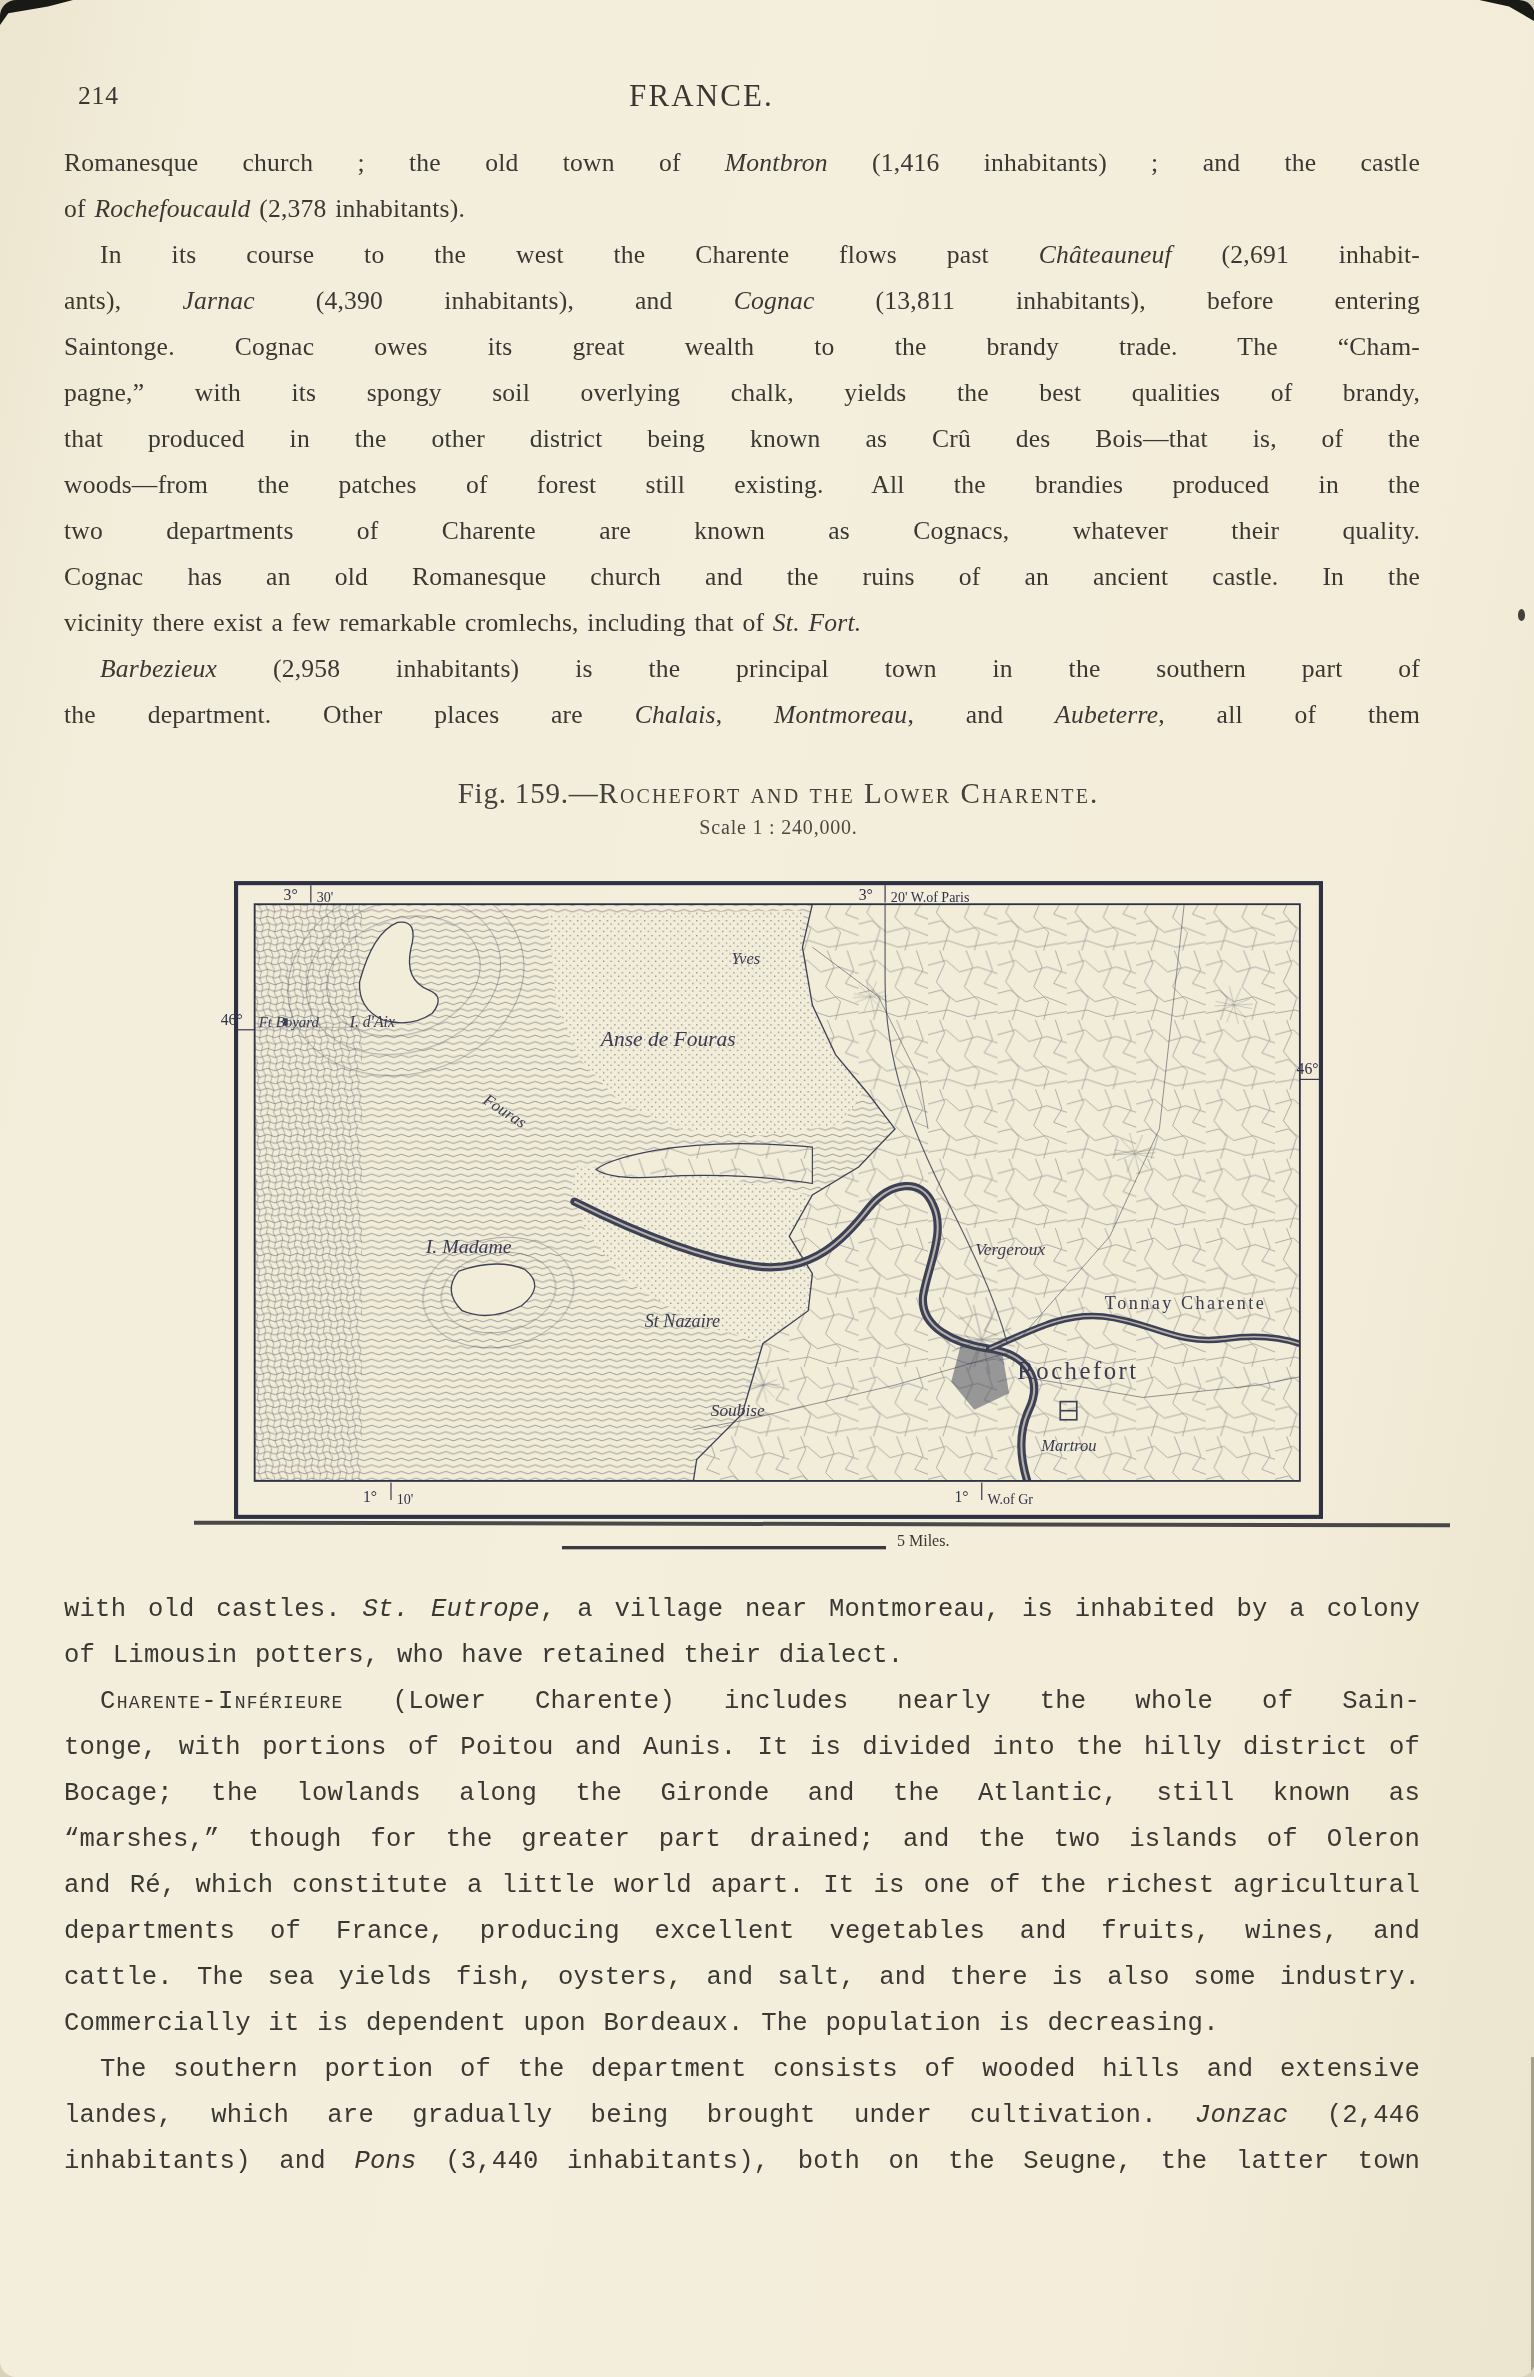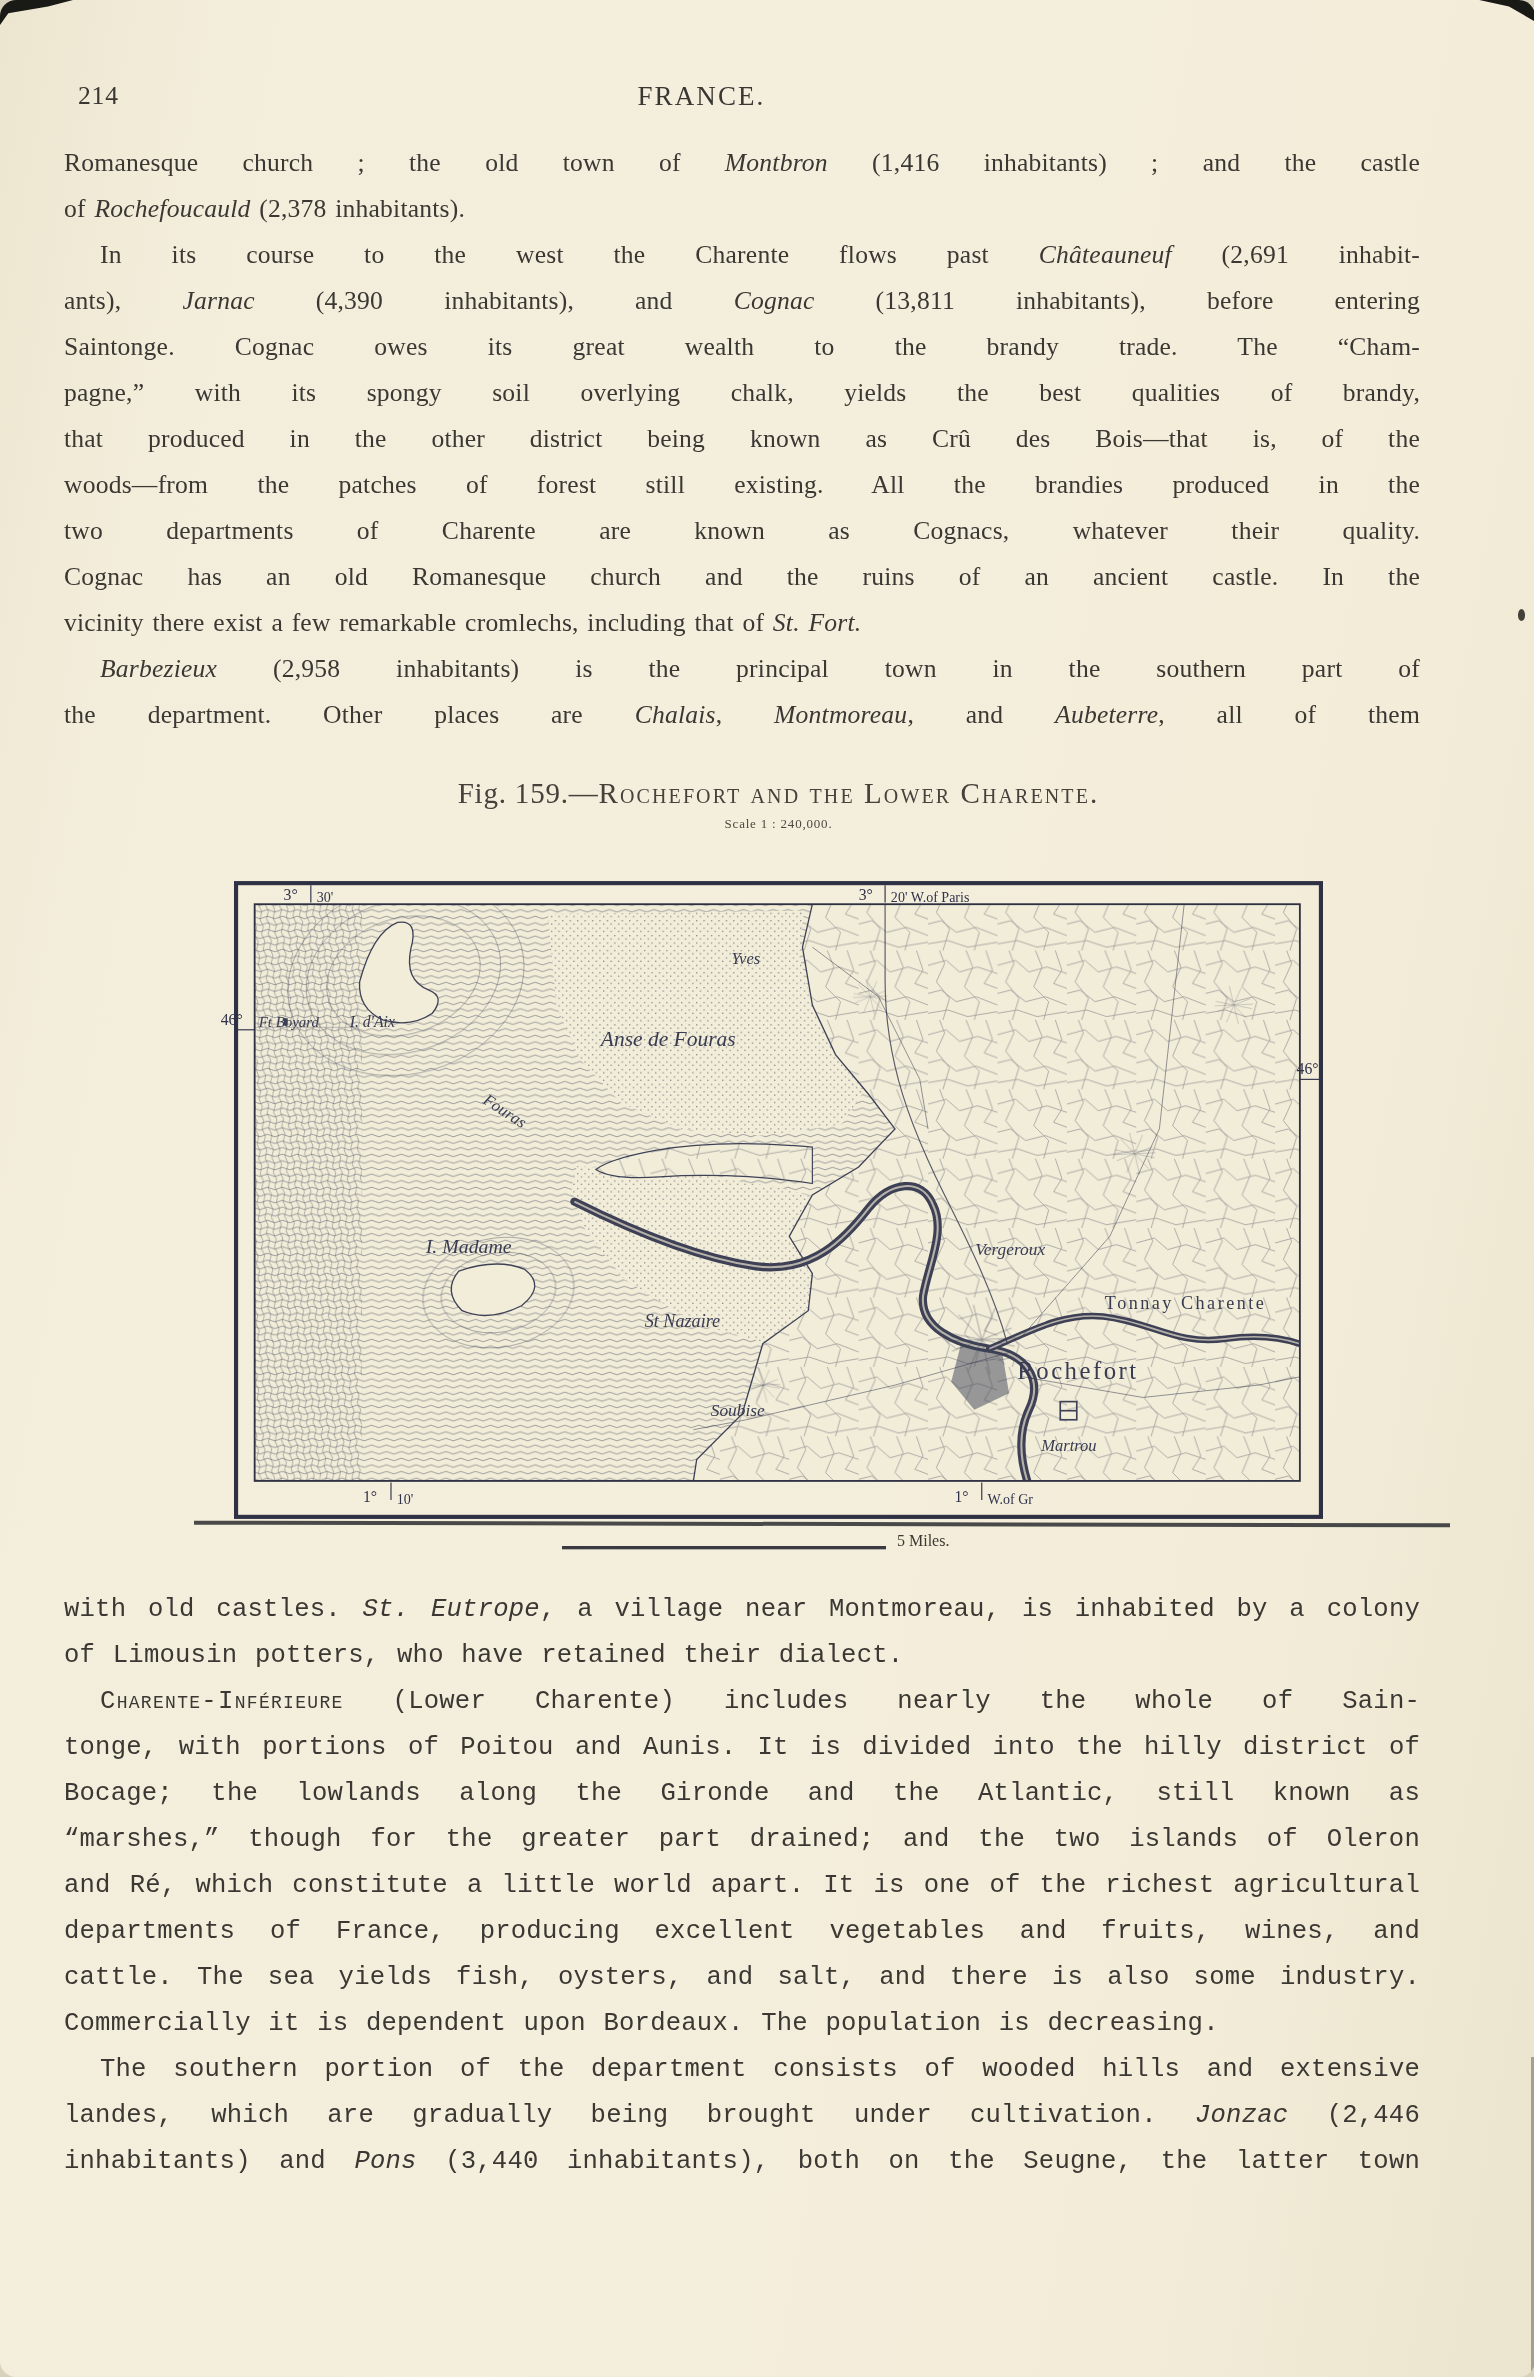--- a/index.html
+++ b/index.html
@@ -20,7 +20,7 @@
   
   .hdr{position:absolute;top:73px;left:78px;width:1356px;height:46px;line-height:46px;font-size:25.6px;letter-spacing:0.8px;}
   .hdr .pn{position:absolute;left:0;top:0;}
-  .hdr .rt{position:absolute;left:0;top:0;width:1247px;text-align:center;letter-spacing:2.1px;font-size:27px;}
+  .hdr .rt{position:absolute;left:0;top:0;width:1247px;text-align:center;letter-spacing:2.1px;font-size:31px;}
   
   .textblock{position:absolute;left:64px;width:1356px;font-size:25.6px;letter-spacing:0.2px;word-spacing:2.1px;color:#3b3834;}
   #tb-upper{top:140px;}

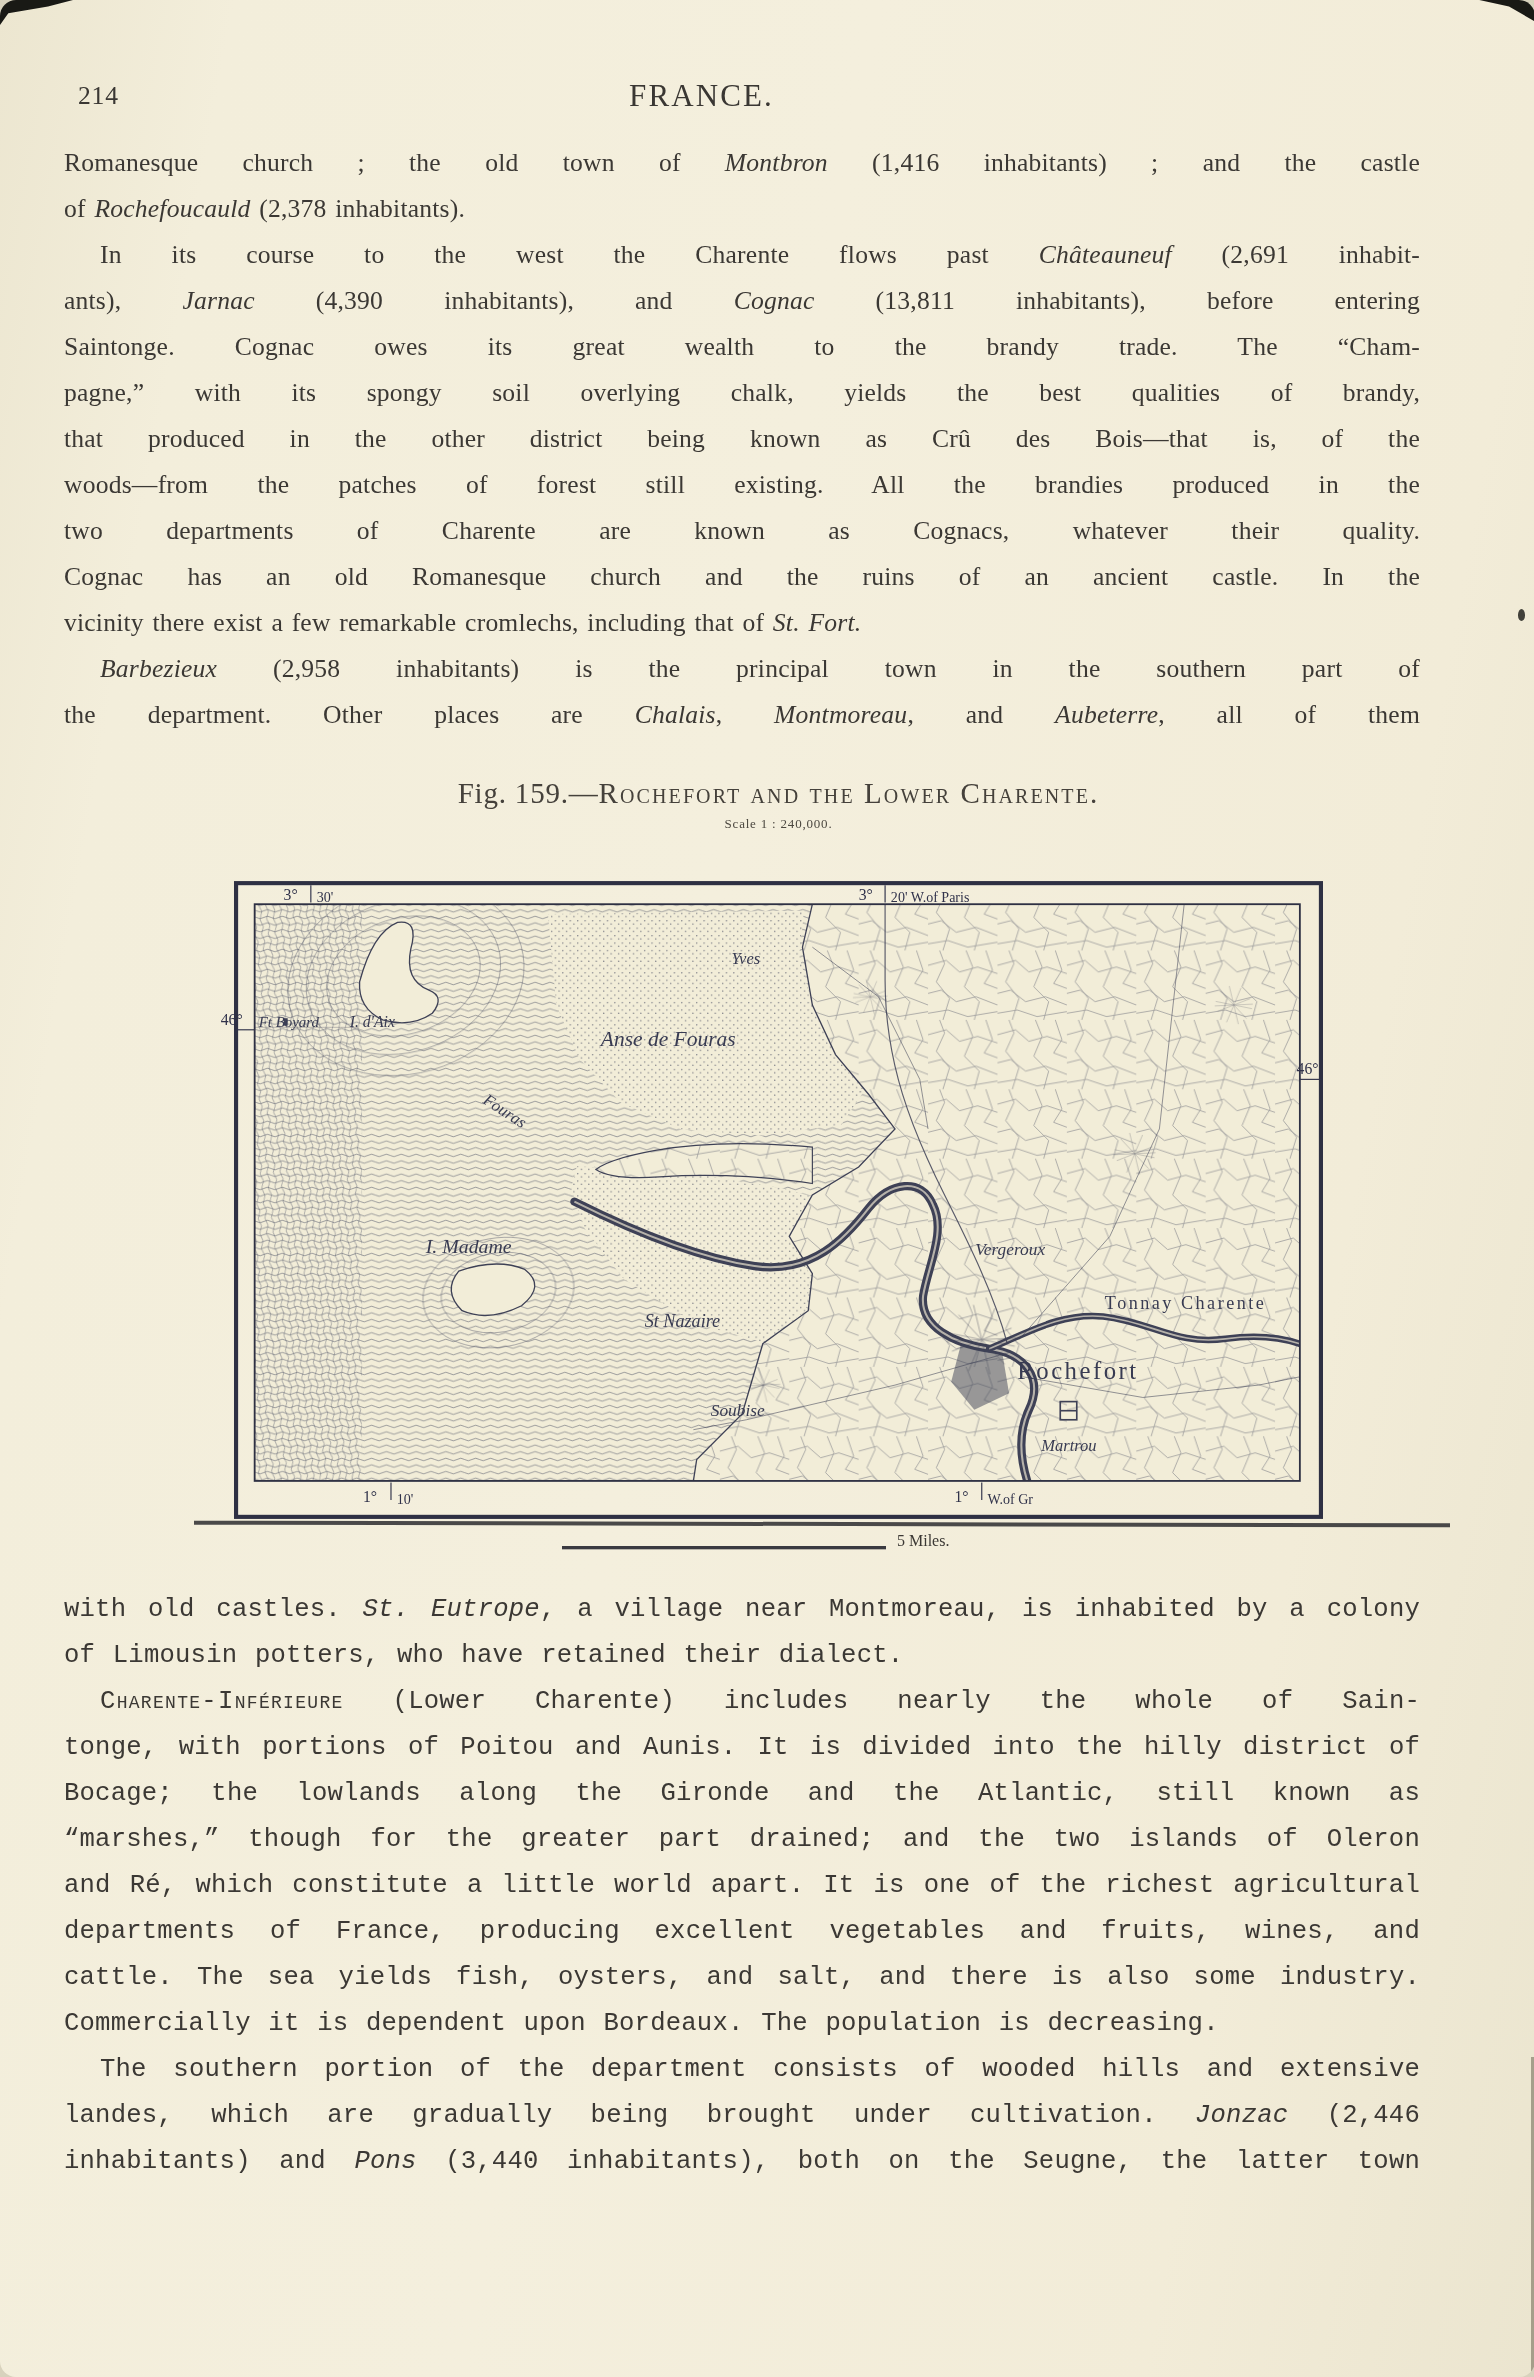--- a/index.html
+++ b/index.html
@@ -33,7 +33,7 @@
   
   .fig-caption{position:absolute;left:234px;top:777px;width:1089px;text-align:center;font-size:29px;color:#45413b;letter-spacing:0.8px;}
   .fig-caption .sc2{font-variant:small-caps;letter-spacing:2.1px;}
-  .fig-scale{position:absolute;left:234px;top:816px;width:1089px;text-align:center;font-size:13px;color:#4c4840;letter-spacing:0.8px;}
+  .fig-scale{position:absolute;left:234px;top:816px;width:1089px;text-align:center;font-size:20px;color:#4c4840;letter-spacing:0.8px;}
   
   .map-wrap{position:absolute;left:234px;top:881px;width:1089px;height:638px;}
   svg{overflow:visible;}

